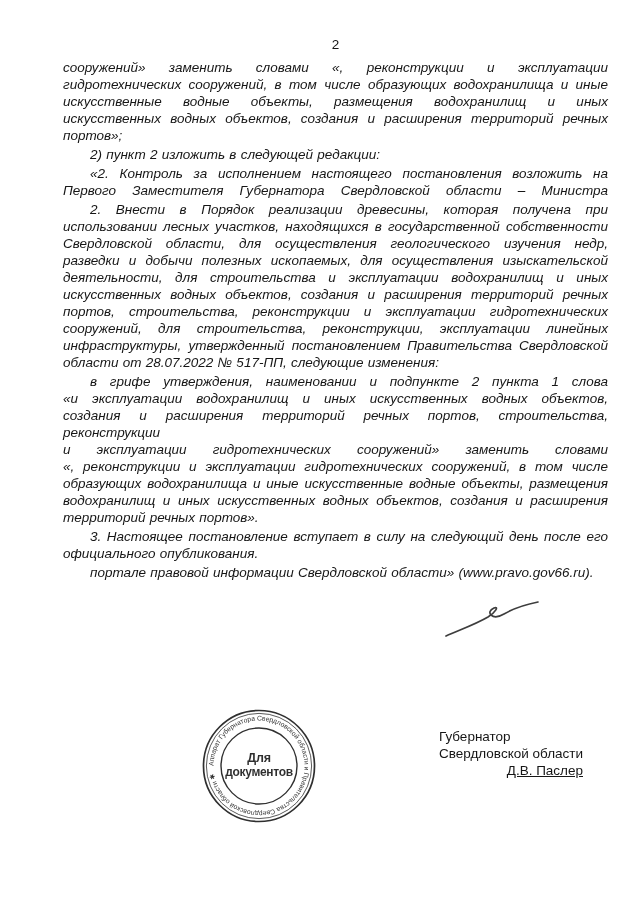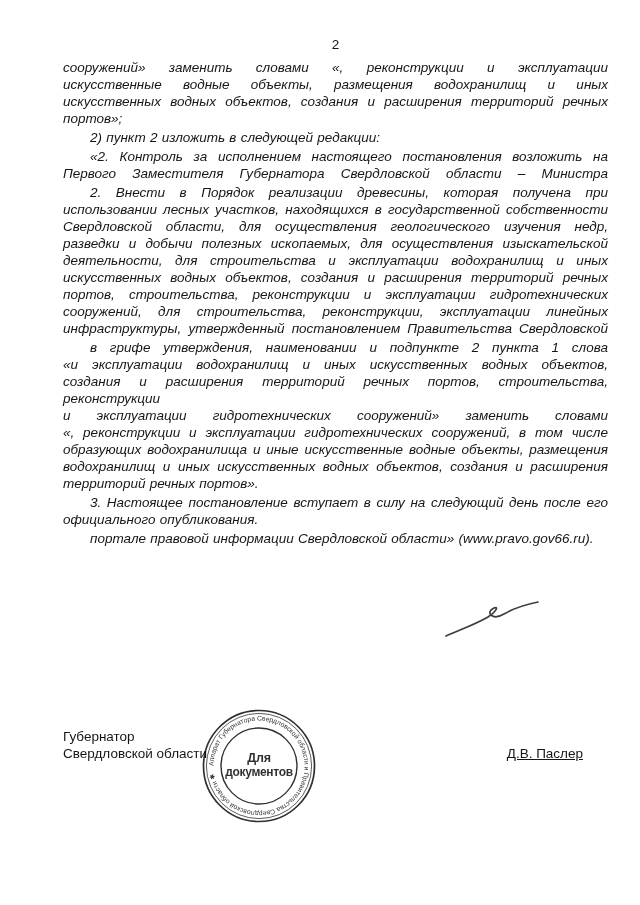--- a/index.html
+++ b/index.html
@@ -58,6 +58,7 @@
   <div class="body-text">
       <div class="para">
         <div class="line">сооружений» заменить словами «, реконструкции и эксплуатации</div>
+        <div class="line">гидротехнических сооружений, в том числе образующих водохранилища и иные</div>
         <div class="line">искусственные водные объекты, размещения водохранилищ и иных</div>
         <div class="line">искусственных водных объектов, создания и расширения территорий речных</div>
         <div class="line last">портов»;</div>

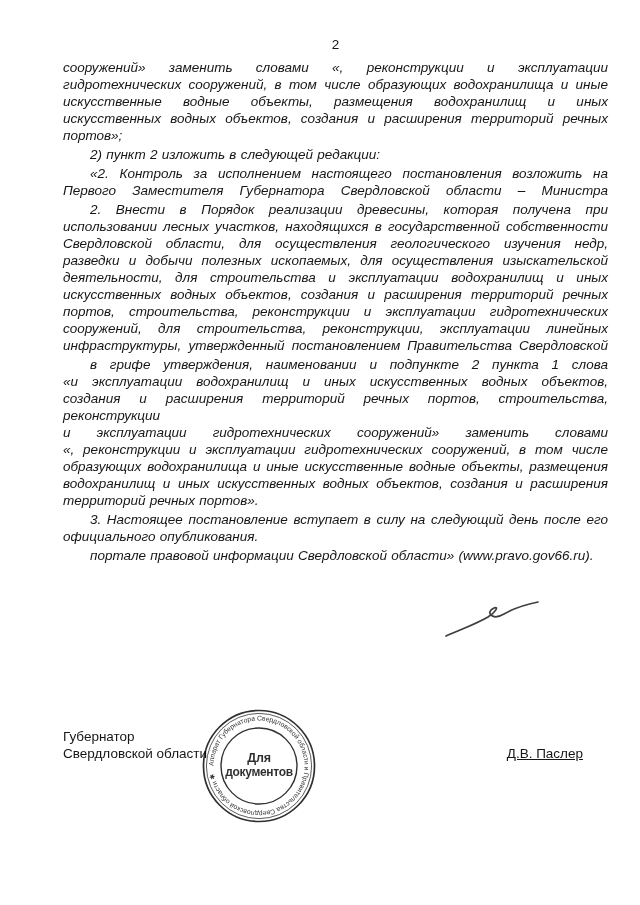--- a/index.html
+++ b/index.html
@@ -80,6 +80,7 @@
         <div class="line">портов, строительства, реконструкции и эксплуатации гидротехнических</div>
         <div class="line">сооружений, для строительства, реконструкции, эксплуатации линейных</div>
         <div class="line">инфраструктуры, утвержденный постановлением Правительства Свердловской</div>
+        <div class="line last">области от 28.07.2022 № 517-ПП, следующие изменения:</div>
       </div>
       <div class="para indent">
         <div class="line">в грифе утверждения, наименовании и подпункте 2 пункта 1 слова</div>

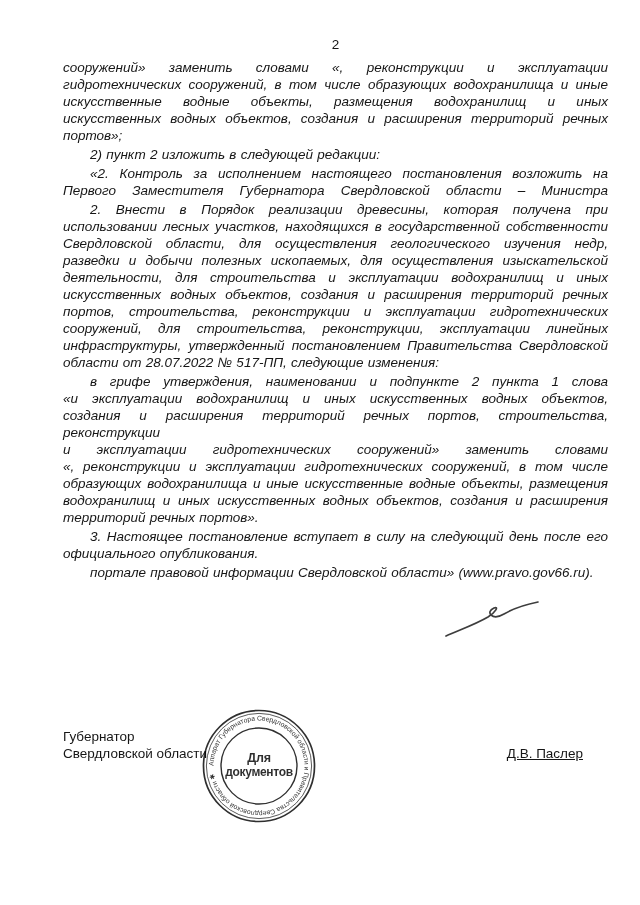--- a/index.html
+++ b/index.html
@@ -32,7 +32,7 @@
   .sig-row {
     position:absolute; top:728px; left:63px; width:520px;
     display:flex; justify-content:space-between; align-items:flex-end;
-    font-size:13.5px; line-height:17px;
+    font-size:13.5px; line-height:17px;flex-direction:column;
   }
   .sig-title div { white-space:nowrap; }
   .sig-name { white-space:nowrap;text-decoration:underline; }

